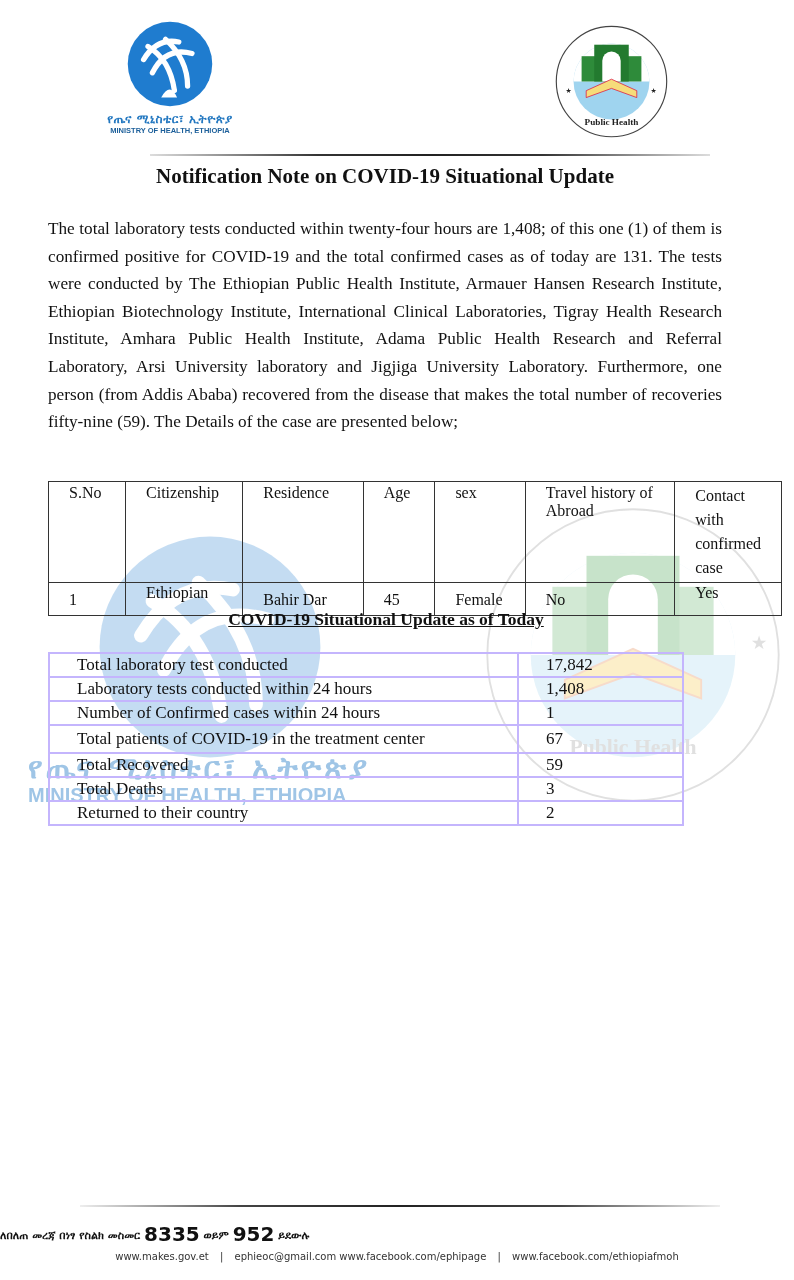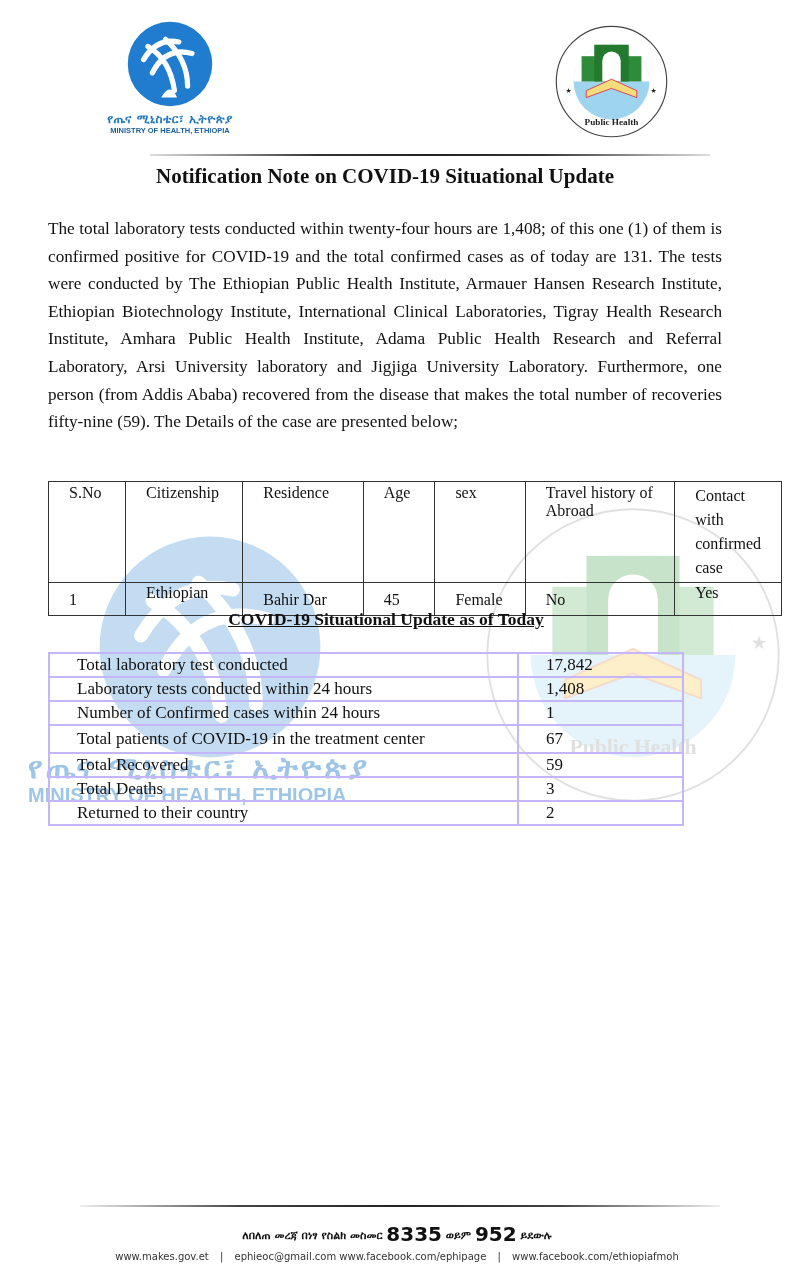--- a/index.html
+++ b/index.html
@@ -42,7 +42,7 @@
   #stats-table td.lbl { width:413px; }
 
   .rule2 { left:80px; width:640px; top:1205px; height:2px; background:linear-gradient(90deg,#eee,#444 25%,#222 50%,#444 75%,#eee); }
-  #hotline { left:0; width:794px; top:1222px; text-align:center; font-family:"DejaVu Sans", sans-serif; font-size:11px; font-weight:bold; }
+  #hotline { left:0; width:794px; top:1222px; font-family:"DejaVu Sans", sans-serif; font-size:11px; font-weight:bold; }
   #hotline .num { font-size:20px; font-weight:bold; vertical-align:-2px; }
   #links { left:0; width:794px; top:1251px; text-align:center; font-family:"DejaVu Sans", sans-serif; font-size:10px; color:#333; }
   #links .sep { margin:0 8px; }

